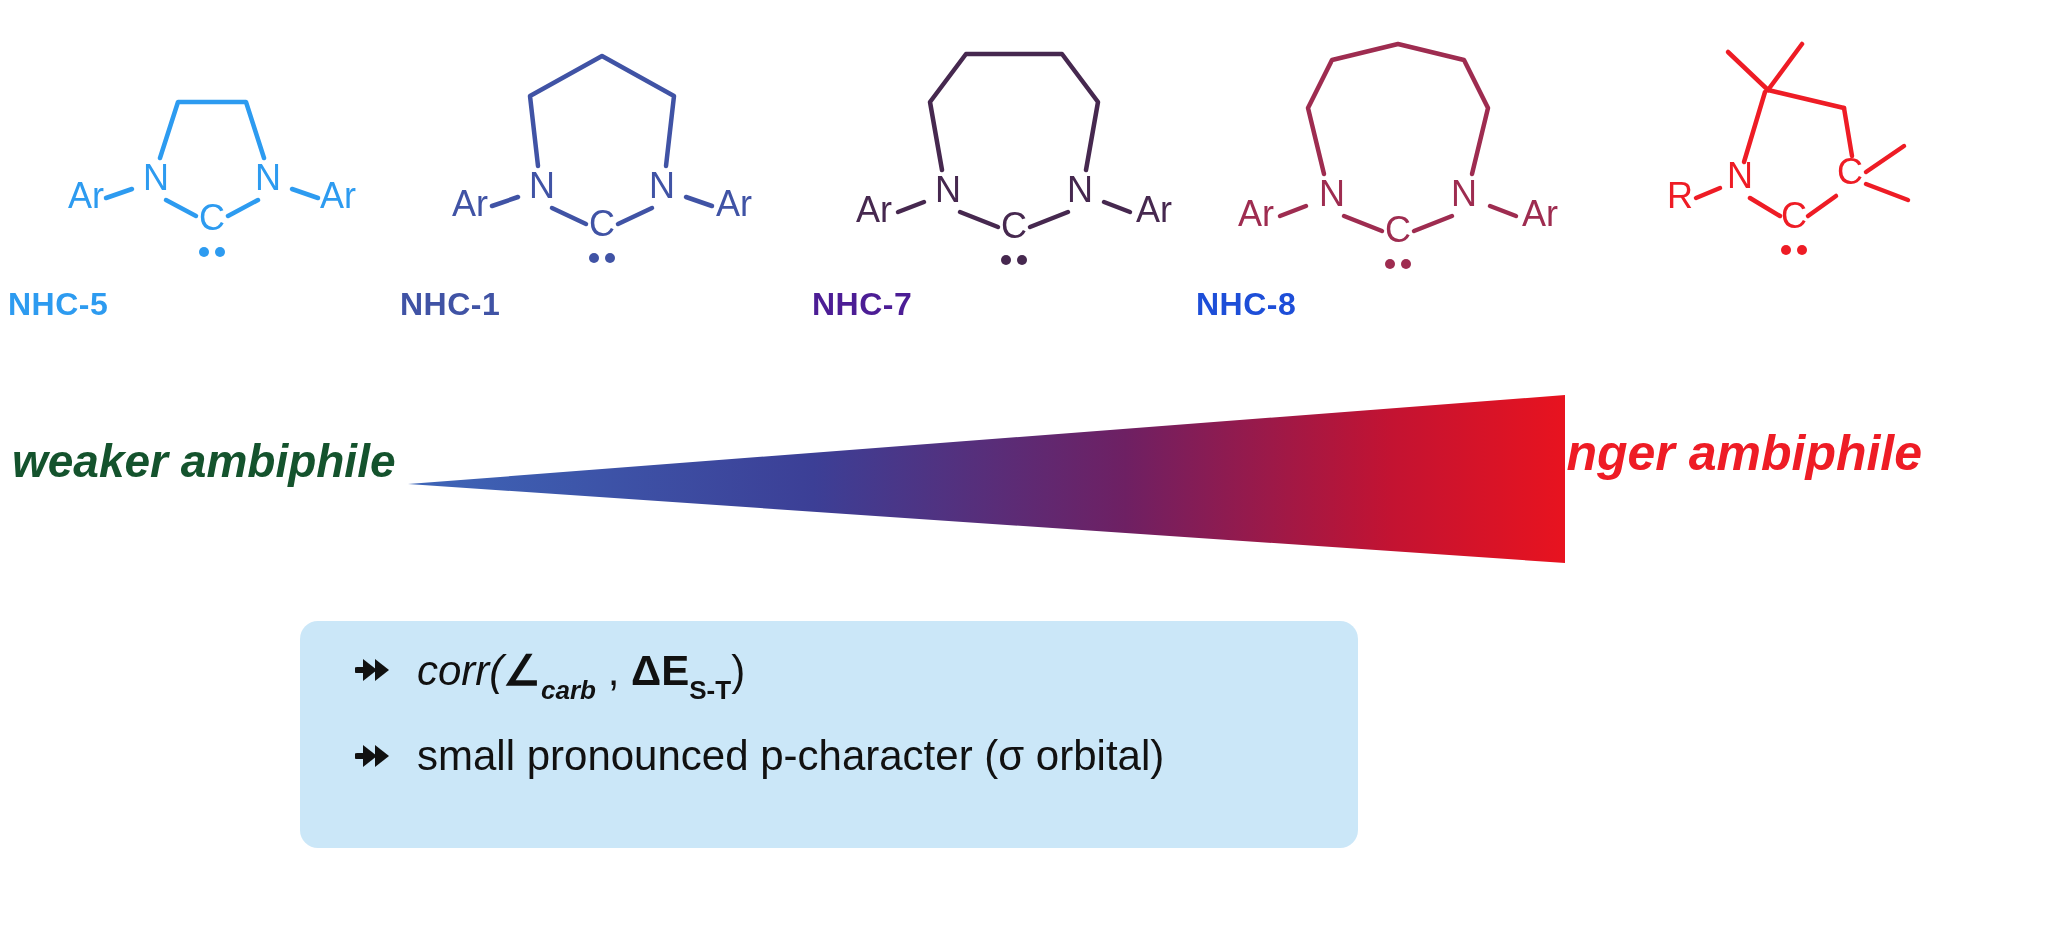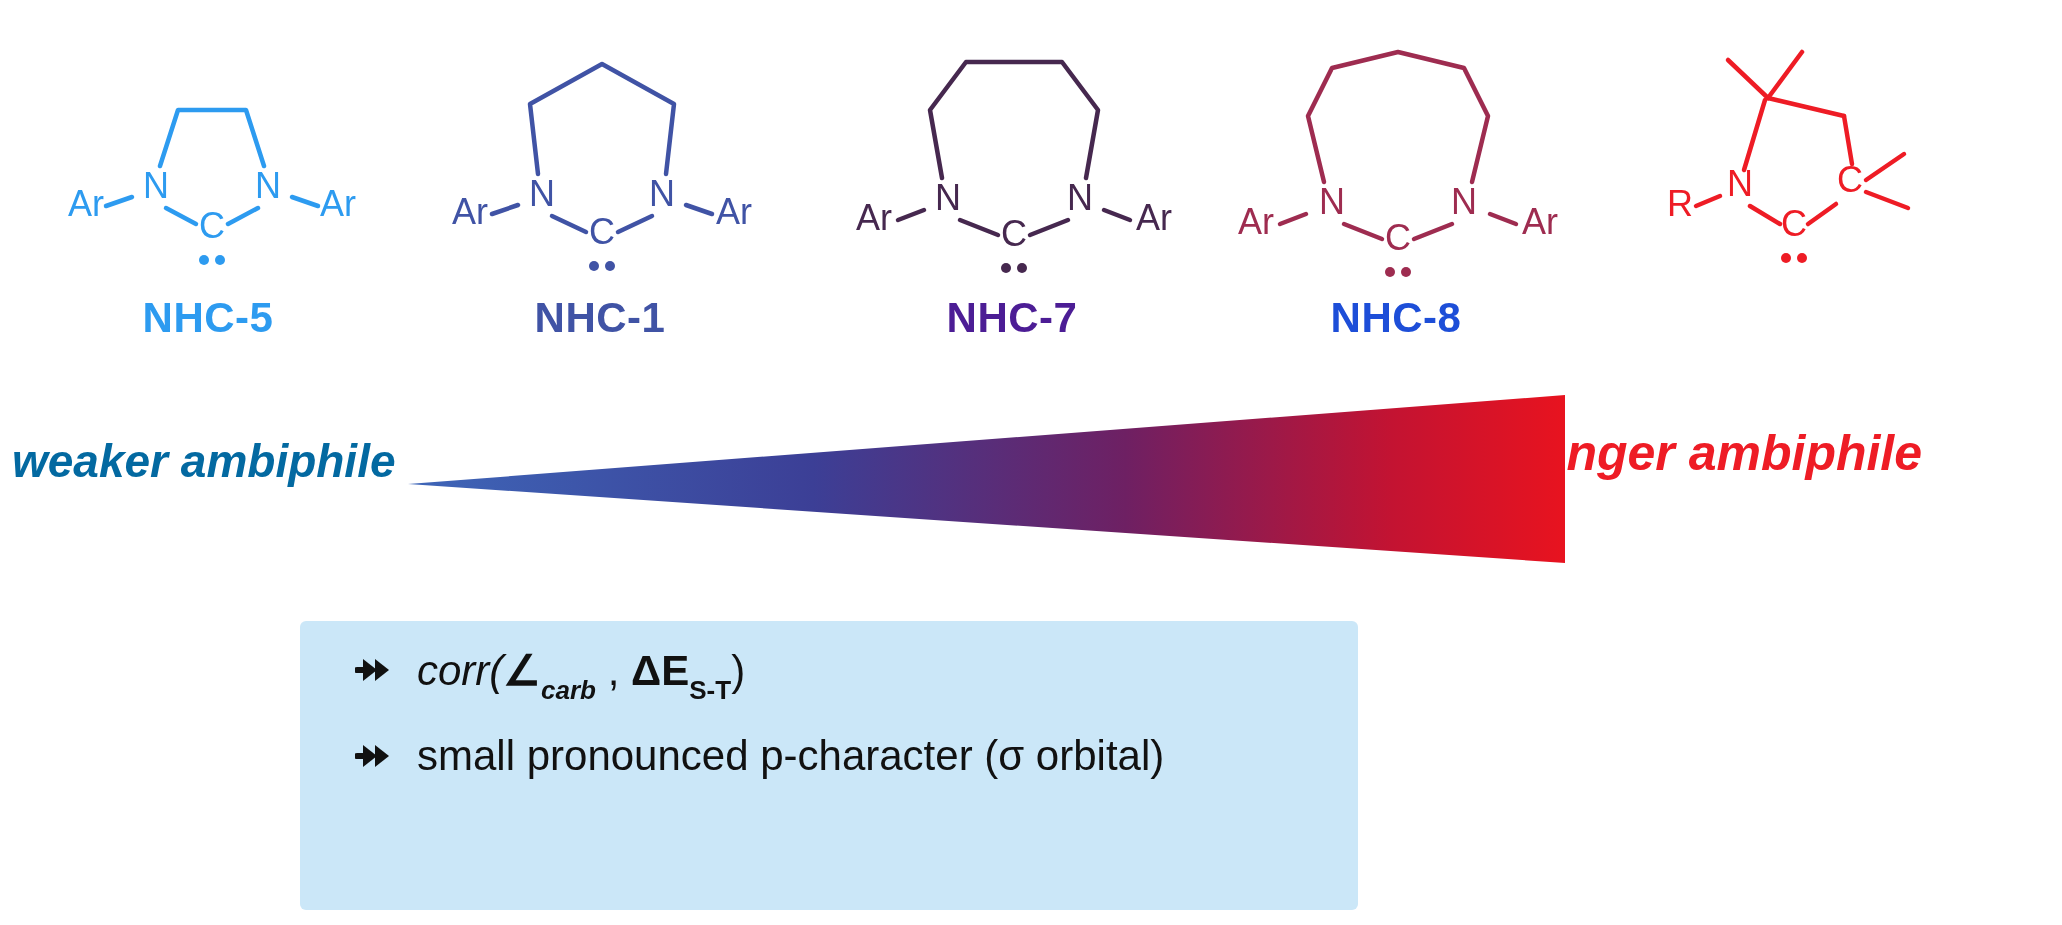--- a/index.html
+++ b/index.html
@@ -7,7 +7,7 @@
           font-family:"Liberation Sans", sans-serif;}
 
   
-  .structure{position:absolute;top:40px;width:400px;display:flex;flex-direction:column;align-items:center;}
+  .structure{position:absolute;top:32px;width:400px;display:flex;flex-direction:column;align-items:flex-start;}
   .structure svg{display:block;}
   .structure svg text{font-family:"Liberation Sans", sans-serif;font-size:36px;}
   .bonds{fill:none;stroke-width:4.5px;stroke-linecap:round;stroke-linejoin:round;}

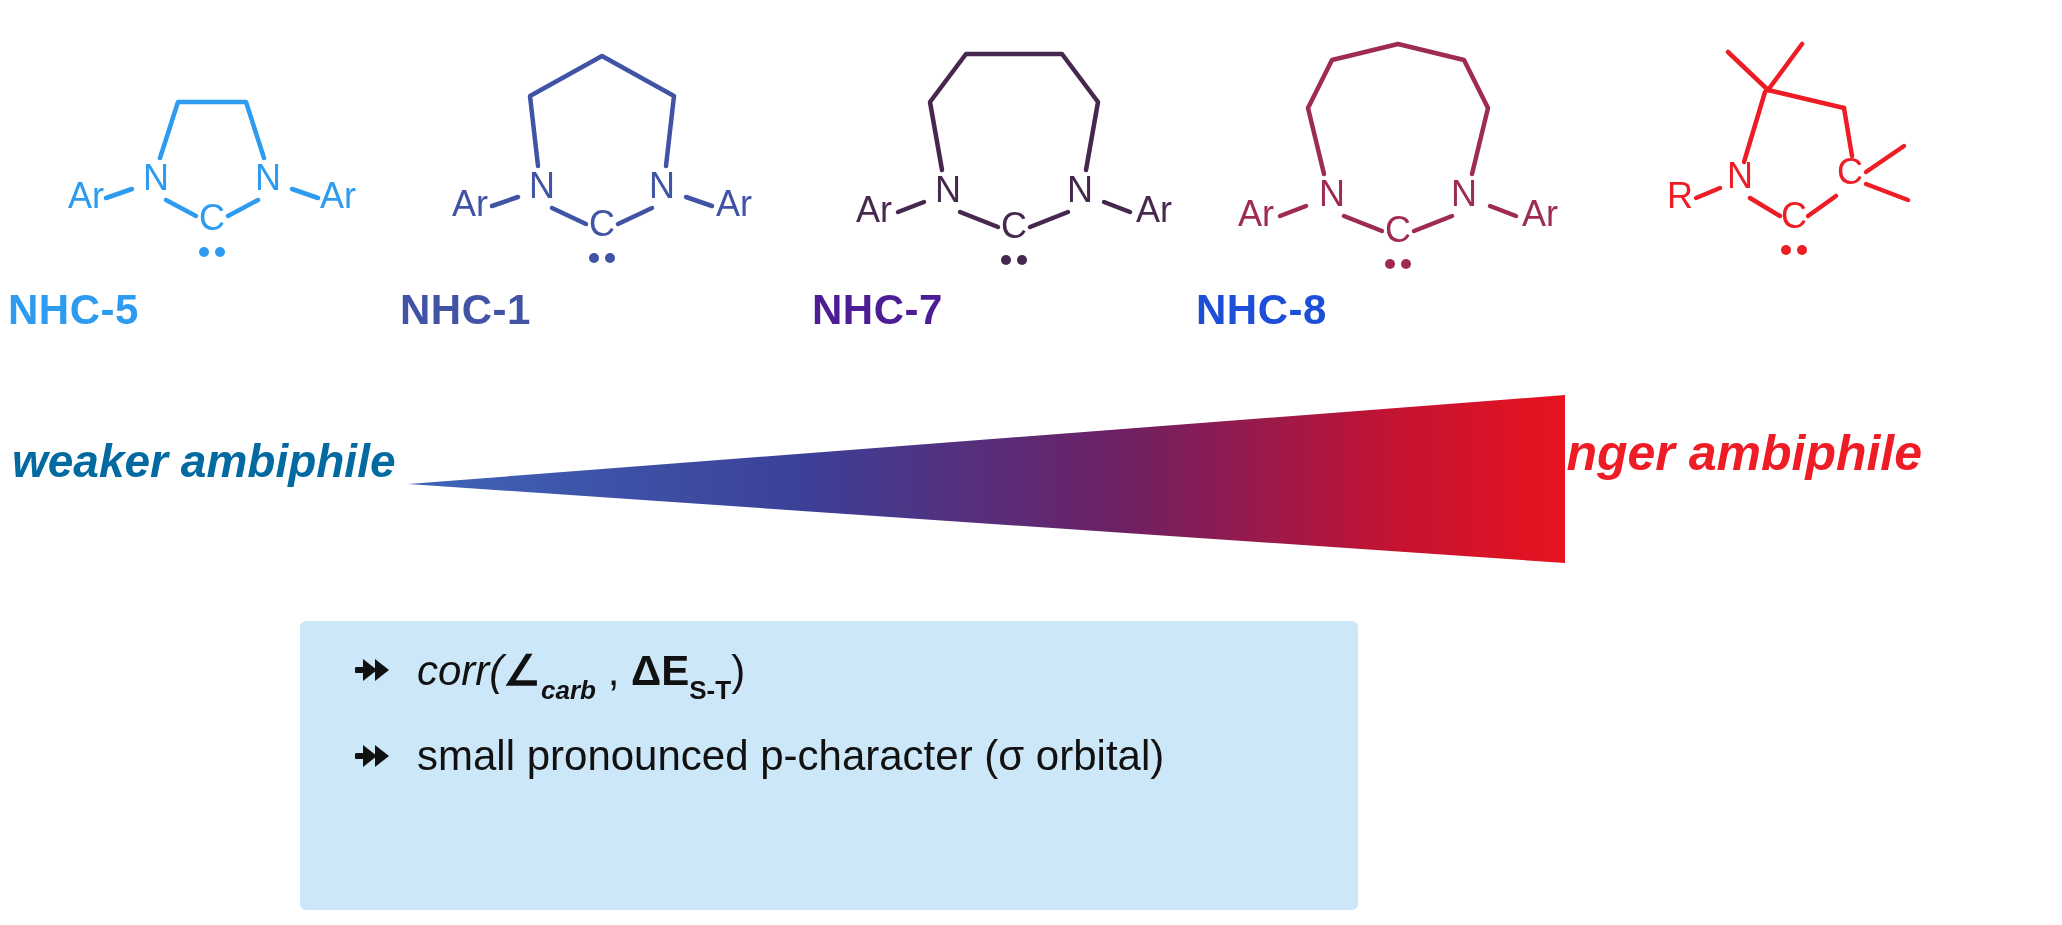--- a/index.html
+++ b/index.html
@@ -11,7 +11,7 @@
   .structure svg{display:block;}
   .structure svg text{font-family:"Liberation Sans", sans-serif;font-size:36px;}
   .bonds{fill:none;stroke-width:4.5px;stroke-linecap:round;stroke-linejoin:round;}
-  .struct-label{font-size:42px;font-weight:bold;margin-top:4px;letter-spacing:0.5px;}
+  .struct-label{font-size:32px;font-weight:bold;margin-top:4px;letter-spacing:0.5px;}
   .s0 .struct-label{color:#2D9BF0;}
   .s1 .struct-label{color:#4053A5;}
   .s2 .struct-label{color:#4c1d95;}

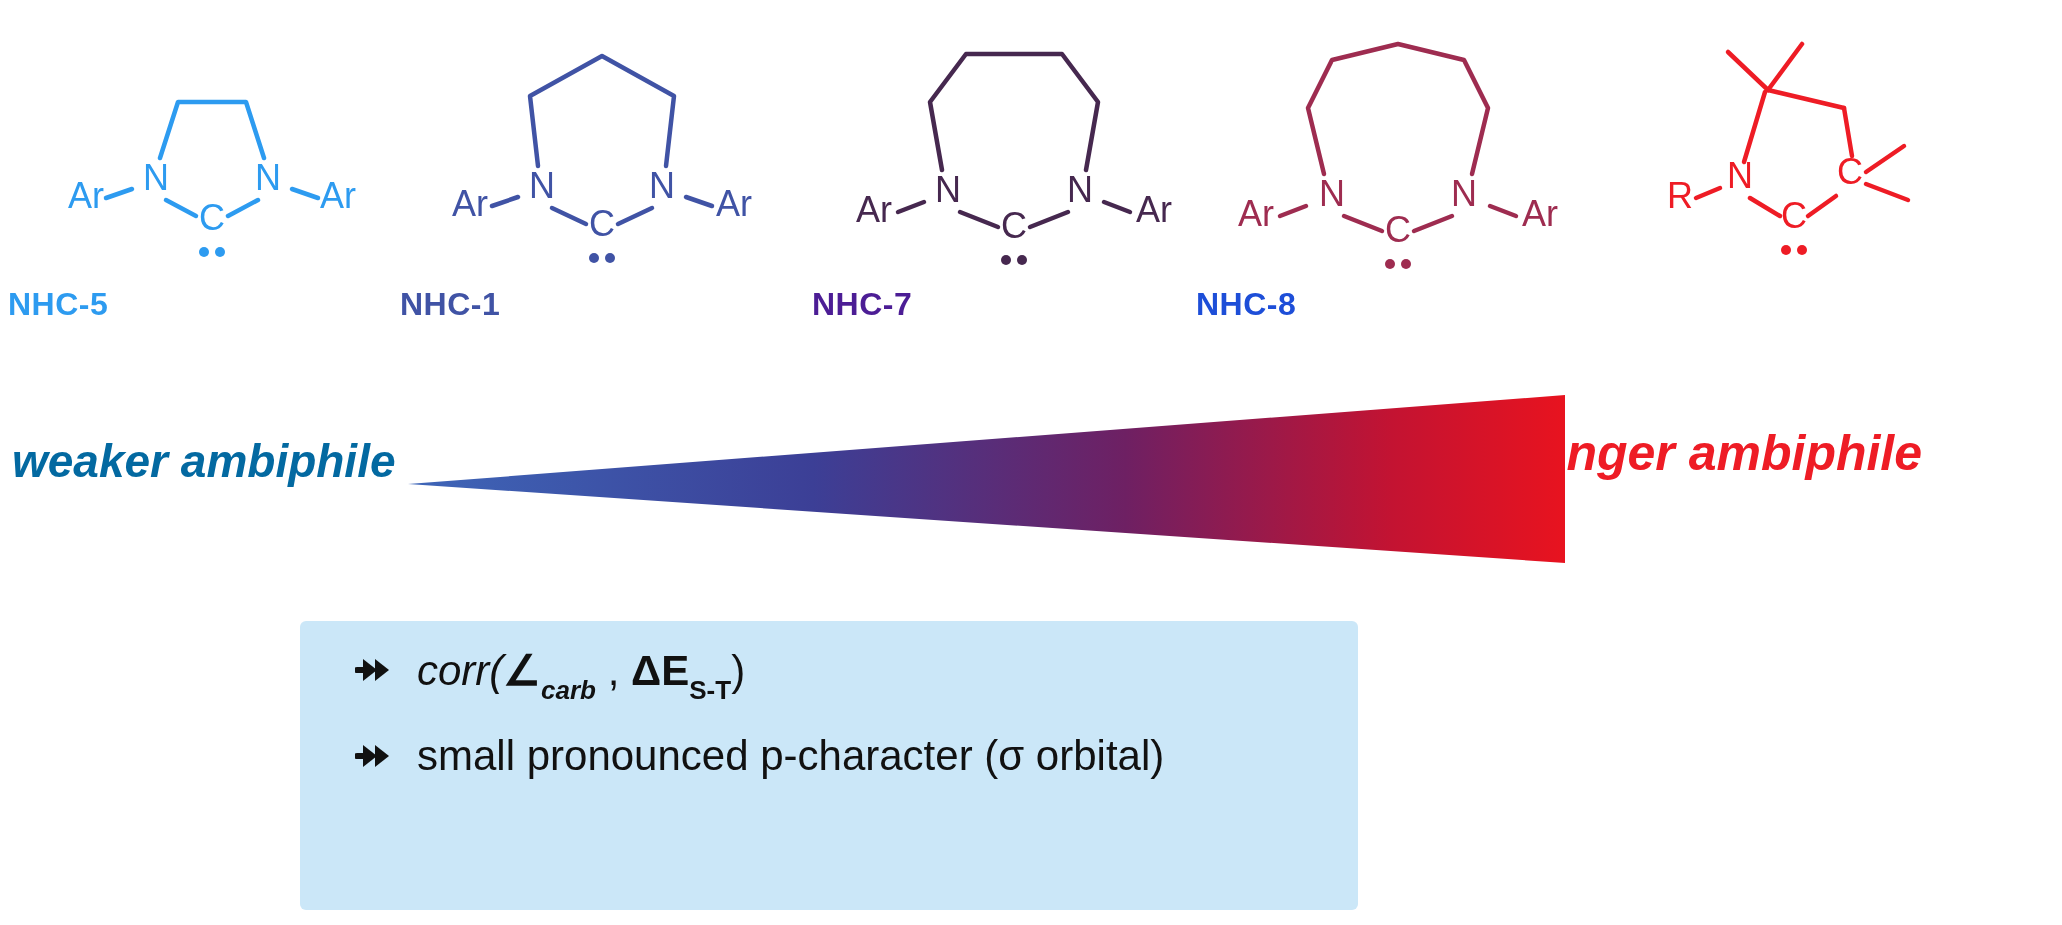--- a/index.html
+++ b/index.html
@@ -21,7 +21,7 @@
   
   .wedge-wrap{position:absolute;left:0;top:380px;width:2062px;height:220px;z-index:2;}
   .scale-label{position:absolute;font-weight:bold;font-style:italic;white-space:nowrap;}
-  .scale-left{left:12px;top:434px;font-size:46px;color:#0369a1;z-index:3;}
+  .scale-left{left:12px;top:434px;font-size:46px;color:#14532d;z-index:3;}
   .scale-right{left:1472px;top:424px;font-size:50px;color:#EE1C25;z-index:1;}
 
   

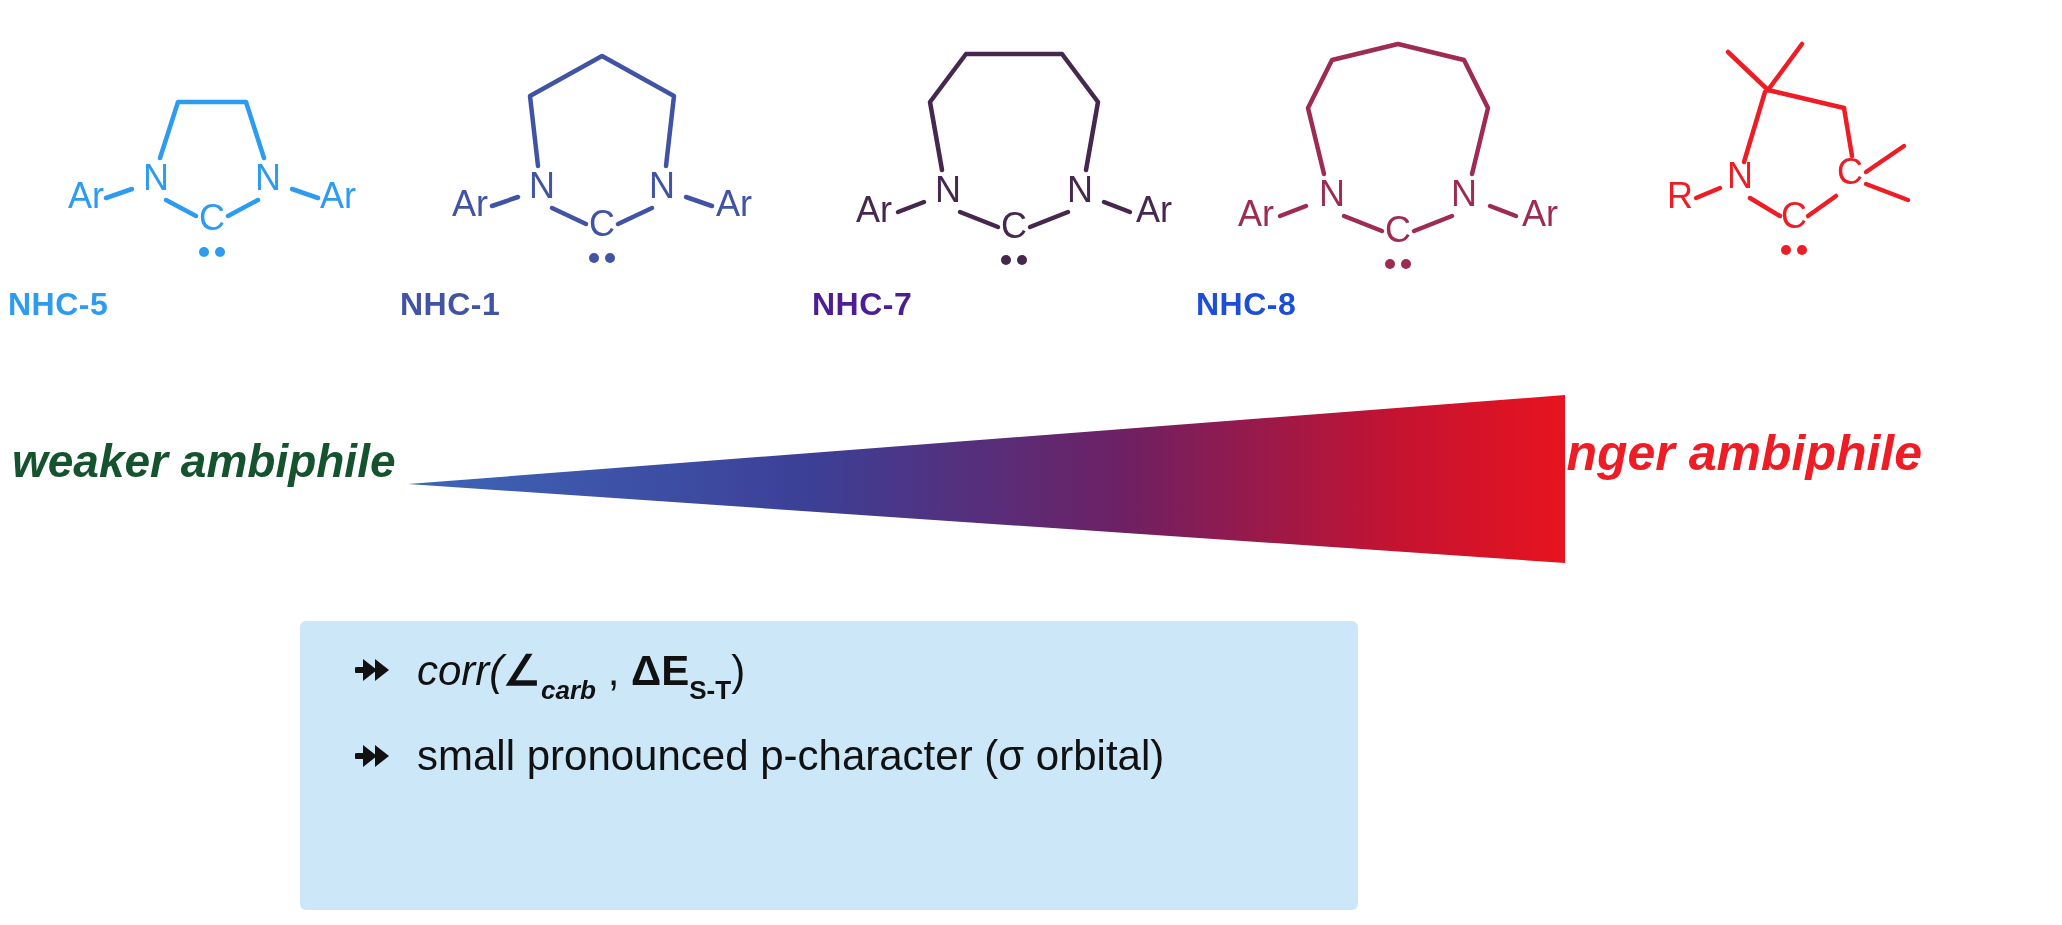--- a/index.html
+++ b/index.html
@@ -25,8 +25,8 @@
   .scale-right{left:1472px;top:424px;font-size:50px;color:#EE1C25;z-index:1;}
 
   
-  .info-box{position:absolute;left:300px;top:621px;width:1058px;height:289px;
-            background:#CBE7F8;border-radius:6px;box-sizing:border-box;
+  .info-box{position:absolute;left:300px;top:621px;width:1058px;height:227px;
+            background:#CBE7F8;border-radius:18px;box-sizing:border-box;
             padding:6px 20px 0 55px;display:flex;flex-direction:column;}
   .info-line{height:86px;display:flex;align-items:center;font-size:42px;color:#111111;}
   .bullet{margin-right:22px;flex:0 0 auto;display:flex;align-items:center;}

